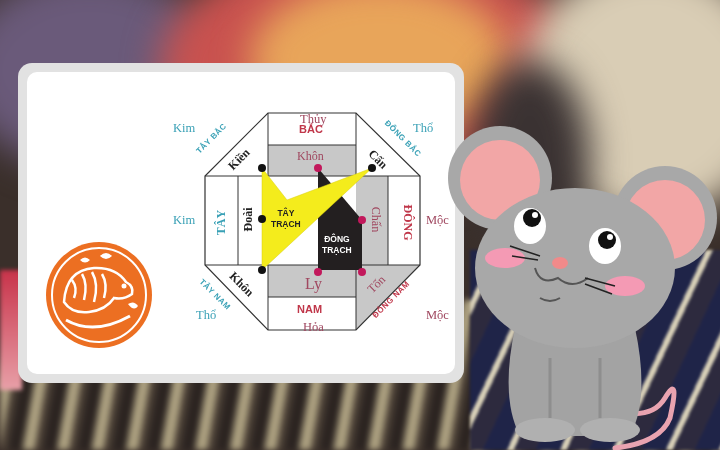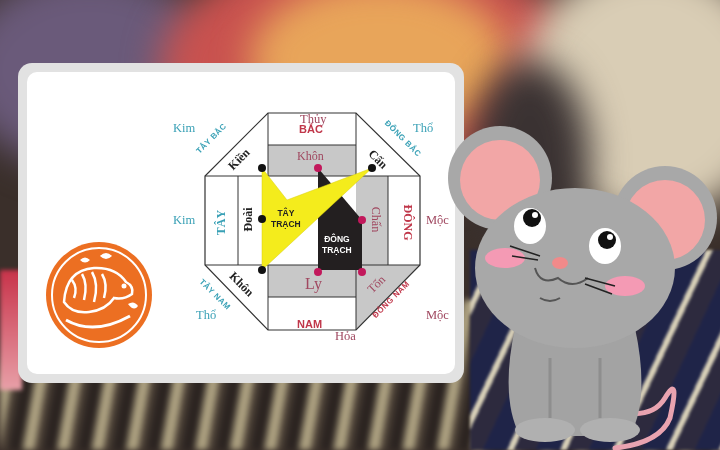--- a/index.html
+++ b/index.html
@@ -107,7 +107,7 @@
     <div class="lbl maroon" style="left:276px;top:257px;margin-left:32px;">Hỏa</div>
 
     <div class="lbl red" style="left:272px;top:51px;font-weight:bold;font-family:'Liberation Sans',sans-serif;font-size:11px;">BẮC</div>
-    <div class="lbl red" style="left:270px;top:246px;font-weight:bold;font-family:'Liberation Sans',sans-serif;font-size:11px;">NAM</div>
+    <div class="lbl red" style="left:270px;top:231px;font-weight:bold;font-family:'Liberation Sans',sans-serif;font-size:11px;">NAM</div>
     <div class="lbl teal" style="left:182px;top:143px;font-weight:bold;font-size:12px;transform:rotate(-90deg);">TÂY</div>
     <div class="lbl red" style="left:362px;top:143px;font-weight:bold;font-size:12px;transform:rotate(90deg);">ĐÔNG</div>
 

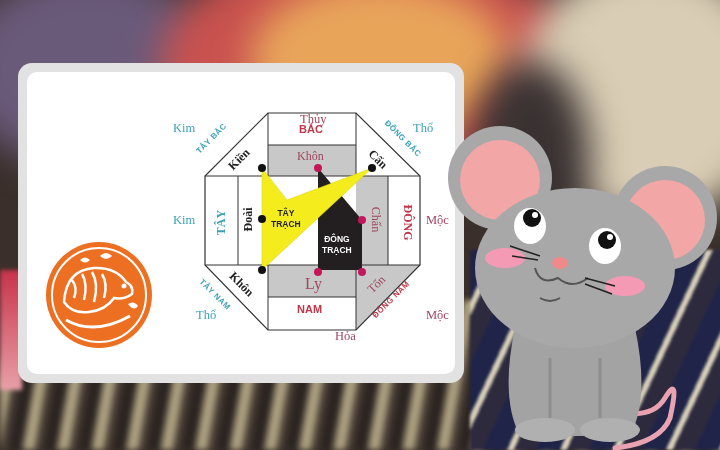--- a/index.html
+++ b/index.html
@@ -104,7 +104,7 @@
     <div class="lbl maroon" style="left:399px;top:141px;">Mộc</div>
     <div class="lbl teal" style="left:169px;top:236px;">Thổ</div>
     <div class="lbl maroon" style="left:399px;top:236px;">Mộc</div>
-    <div class="lbl maroon" style="left:276px;top:257px;margin-left:32px;">Hỏa</div>
+    <div class="lbl maroon" style="left:276px;top:248px;">Hỏa</div>
 
     <div class="lbl red" style="left:272px;top:51px;font-weight:bold;font-family:'Liberation Sans',sans-serif;font-size:11px;">BẮC</div>
     <div class="lbl red" style="left:270px;top:231px;font-weight:bold;font-family:'Liberation Sans',sans-serif;font-size:11px;">NAM</div>

